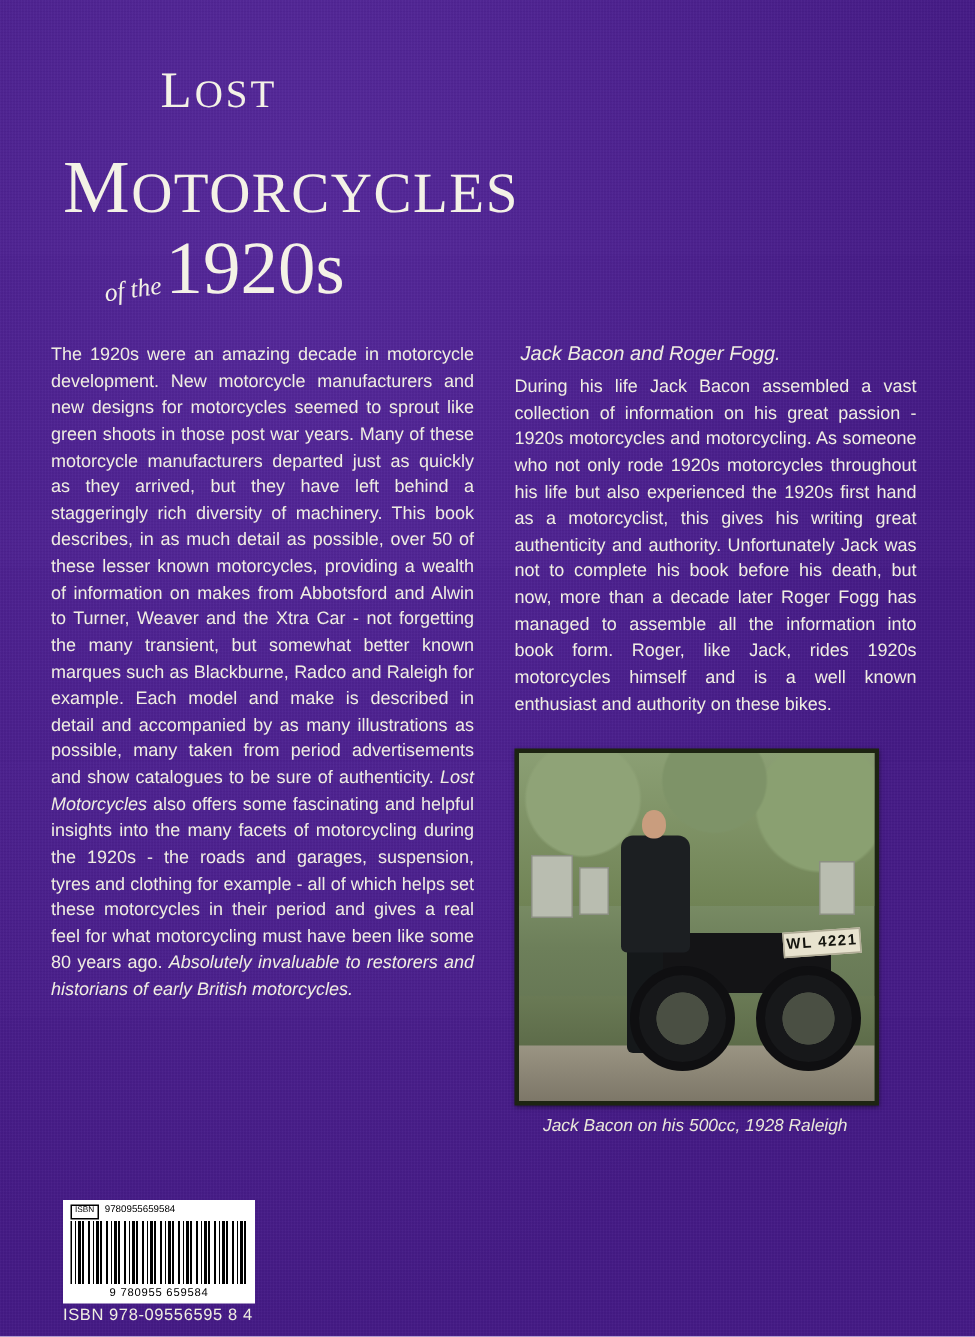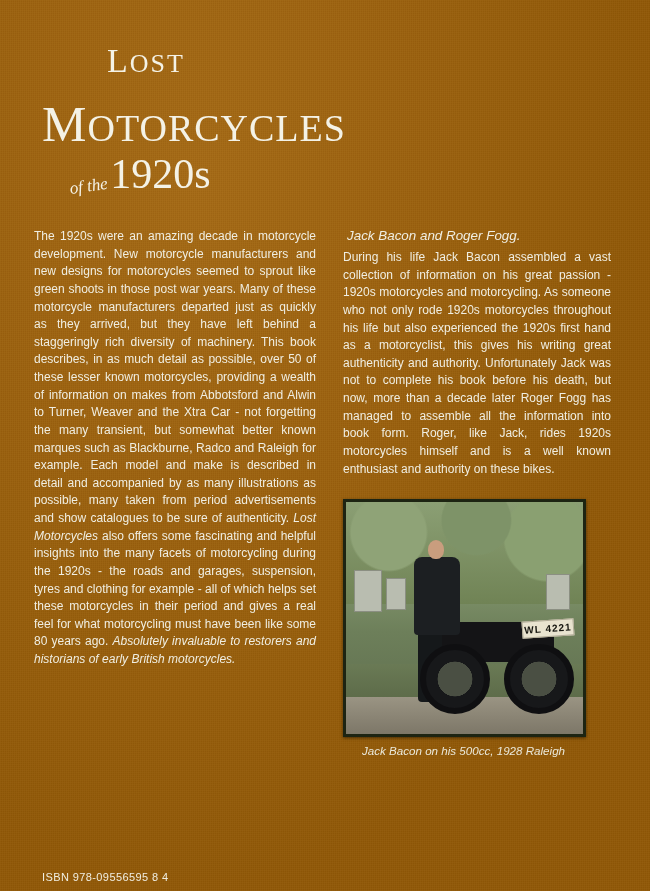--- a/index.html
+++ b/index.html
@@ -14,7 +14,7 @@
     position: relative;
     width: 650px;
     height: 891px;
-    background: #a16207;
+    background: #4c1d95;
     overflow: hidden;
   }
   

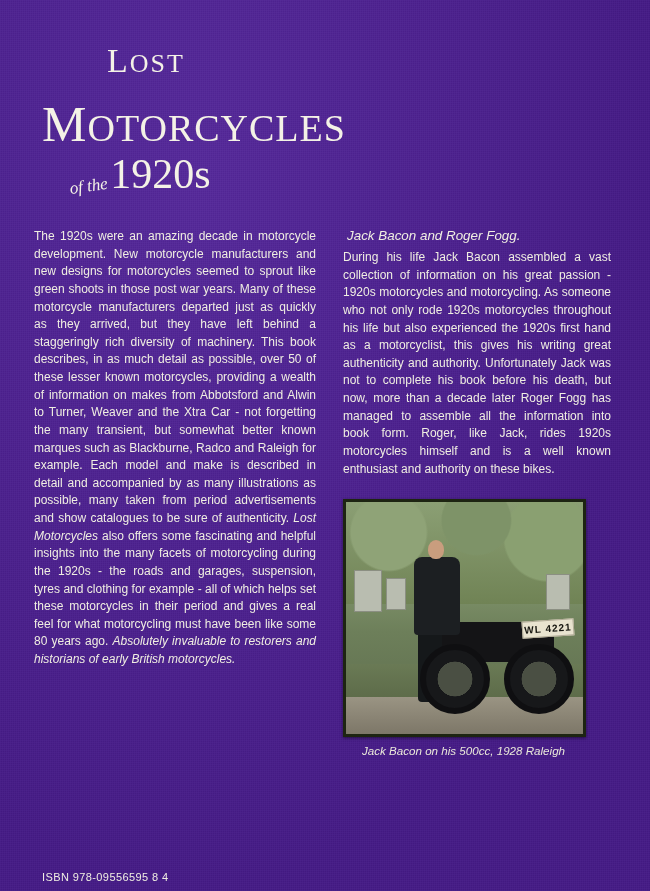--- a/index.html
+++ b/index.html
@@ -61,7 +61,7 @@
     transform-origin: left bottom;
   }
   .t-year {
-    font-size: 42px;
+    font-size: 50px;
     letter-spacing: 0px;
     display: inline-block;
     margin-left: 2px;

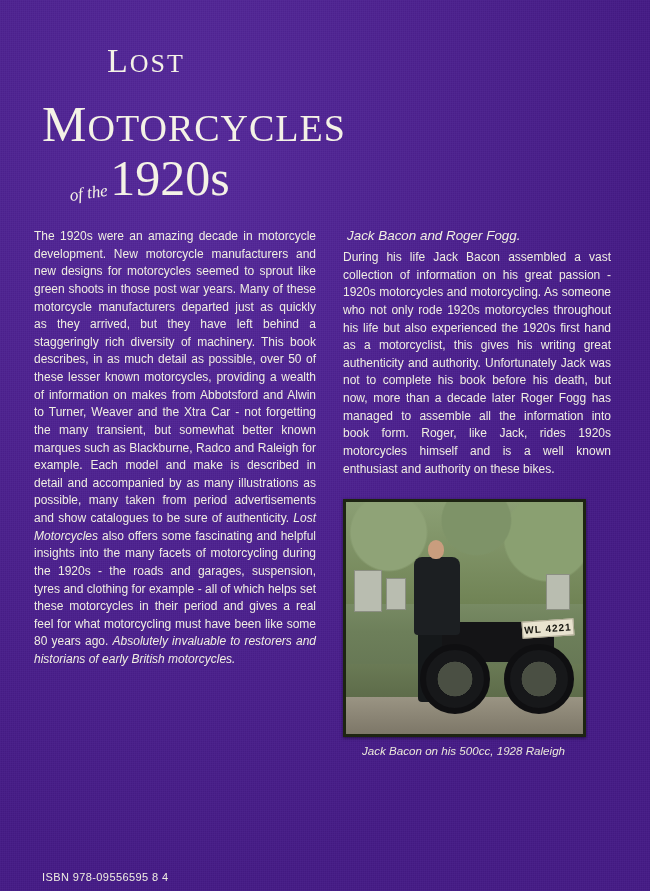--- a/index.html
+++ b/index.html
@@ -298,6 +298,14 @@
 
   <div class="photo-caption">Jack Bacon on his 500cc, 1928 Raleigh</div>
 
+  <div class="barcode-box">
+    <div class="bc-top">
+      <span class="lbl">ISBN</span>
+      <span>9780955659584</span>
+    </div>
+    <div class="bc-bars"></div>
+    <div class="bc-digits">9 780955 659584</div>
+  </div>
 
   <div class="isbn-line">ISBN  978-09556595 8 4</div>
 </div>

